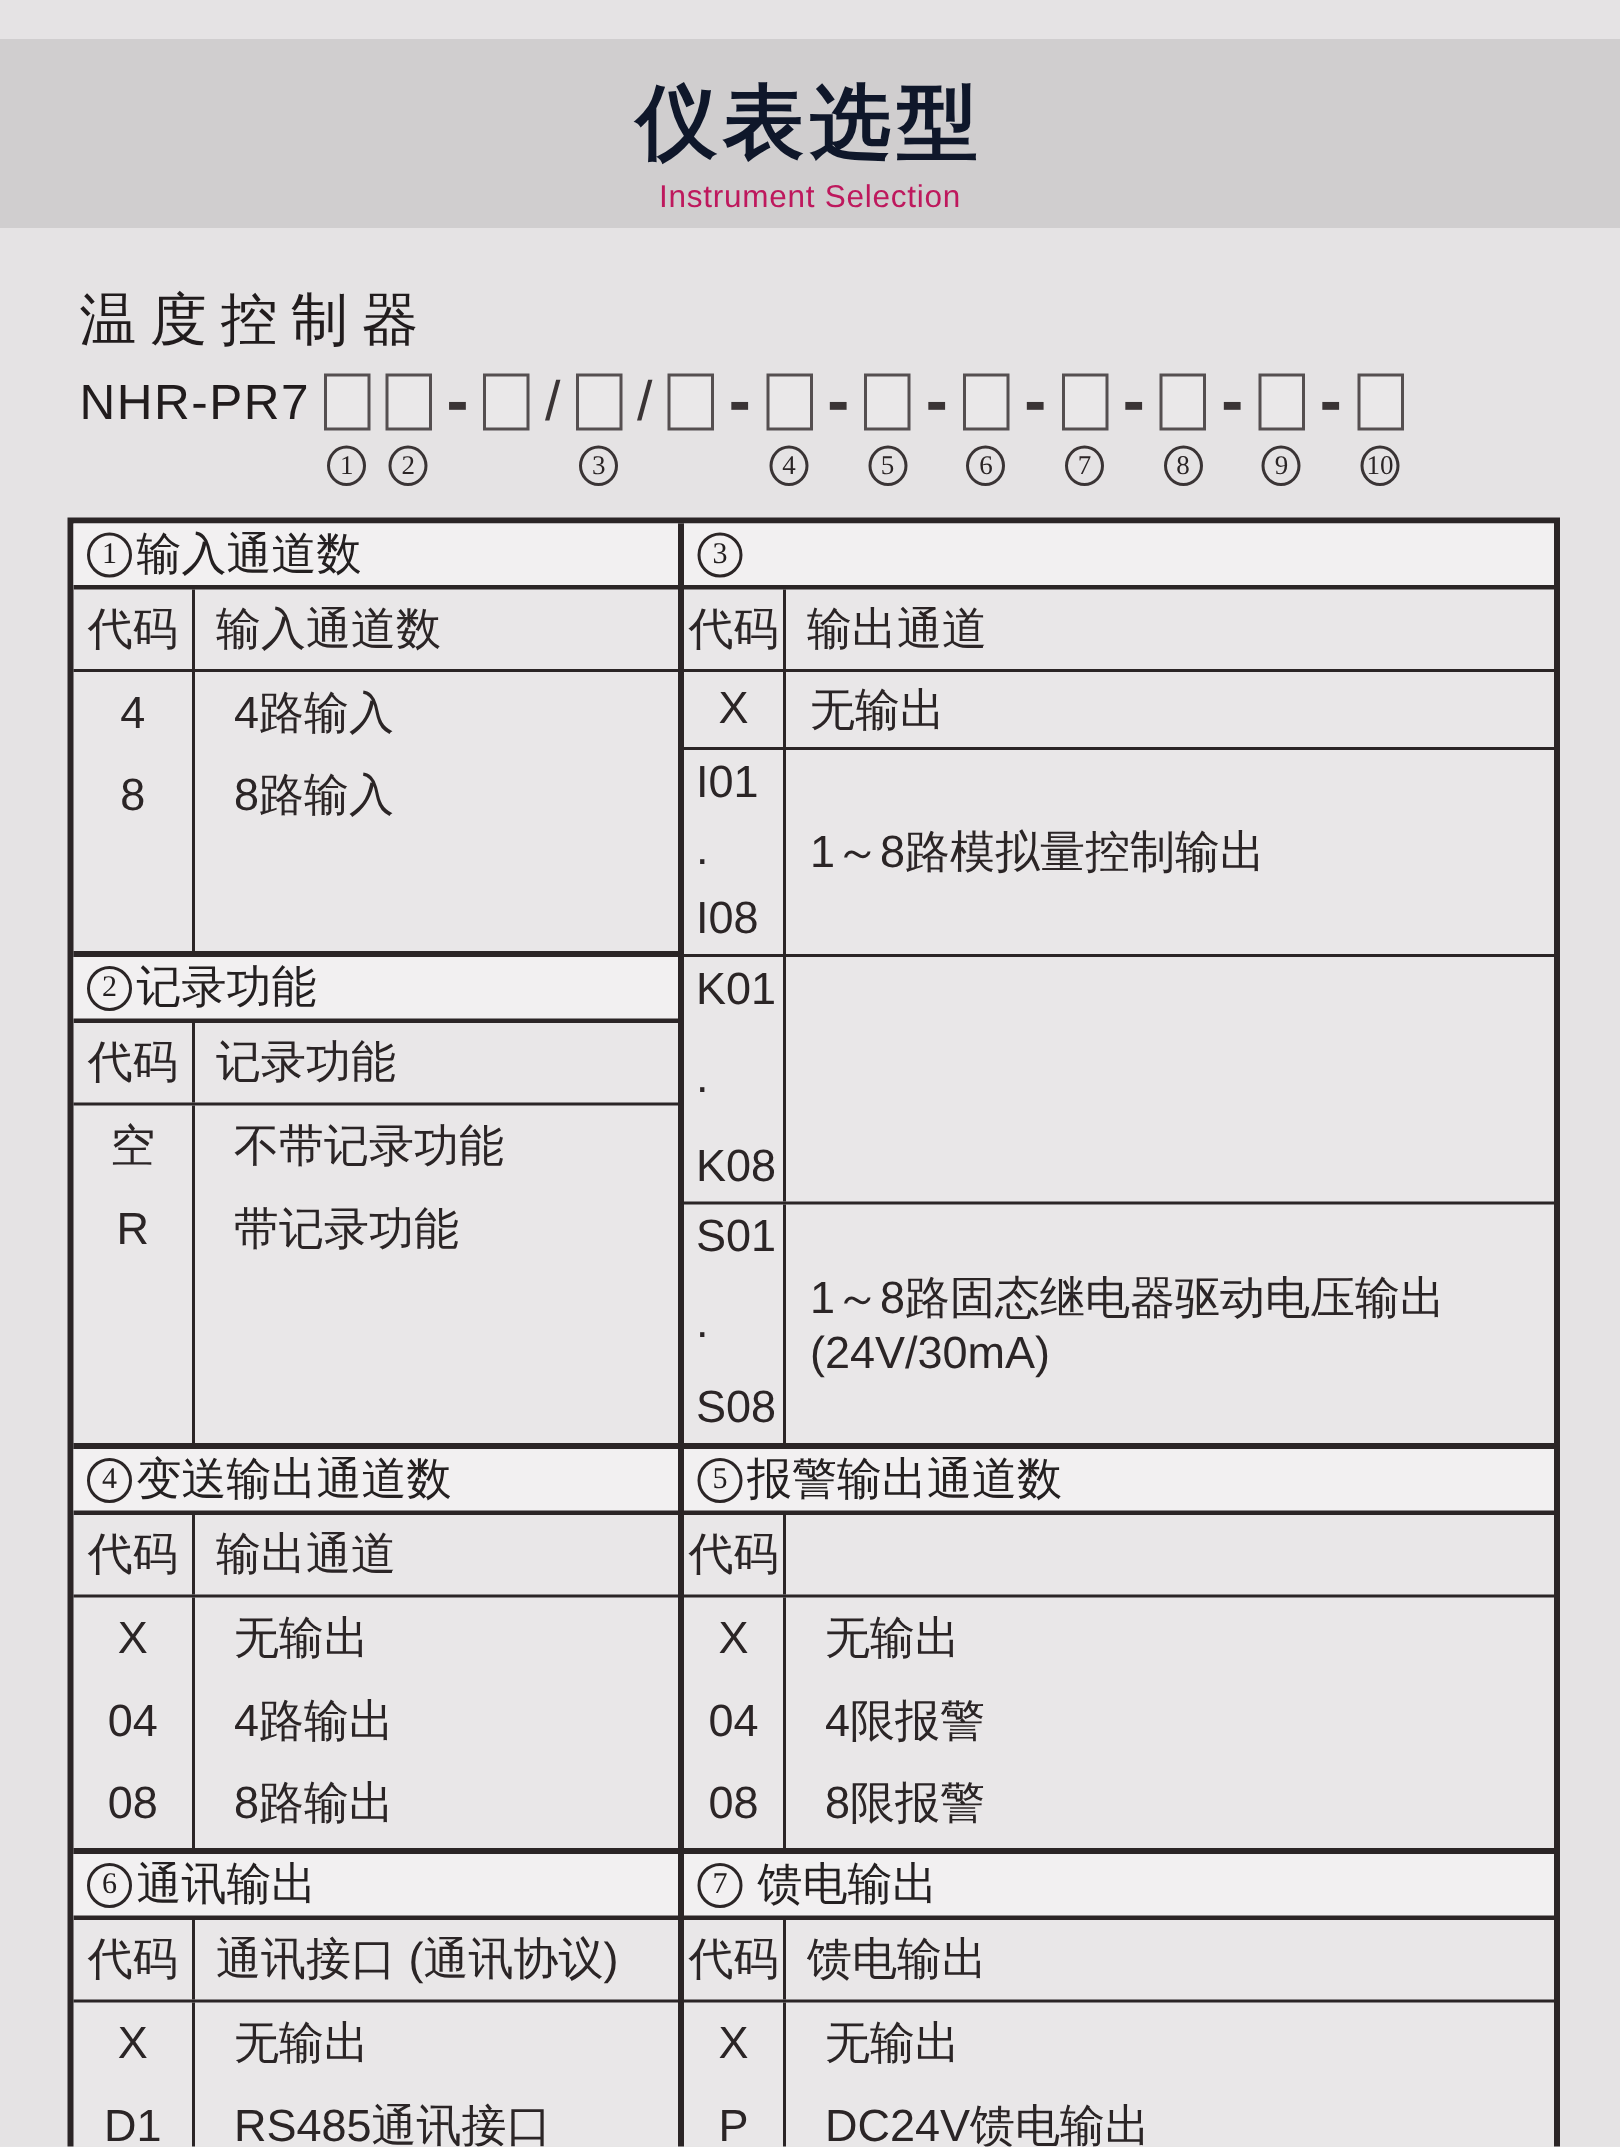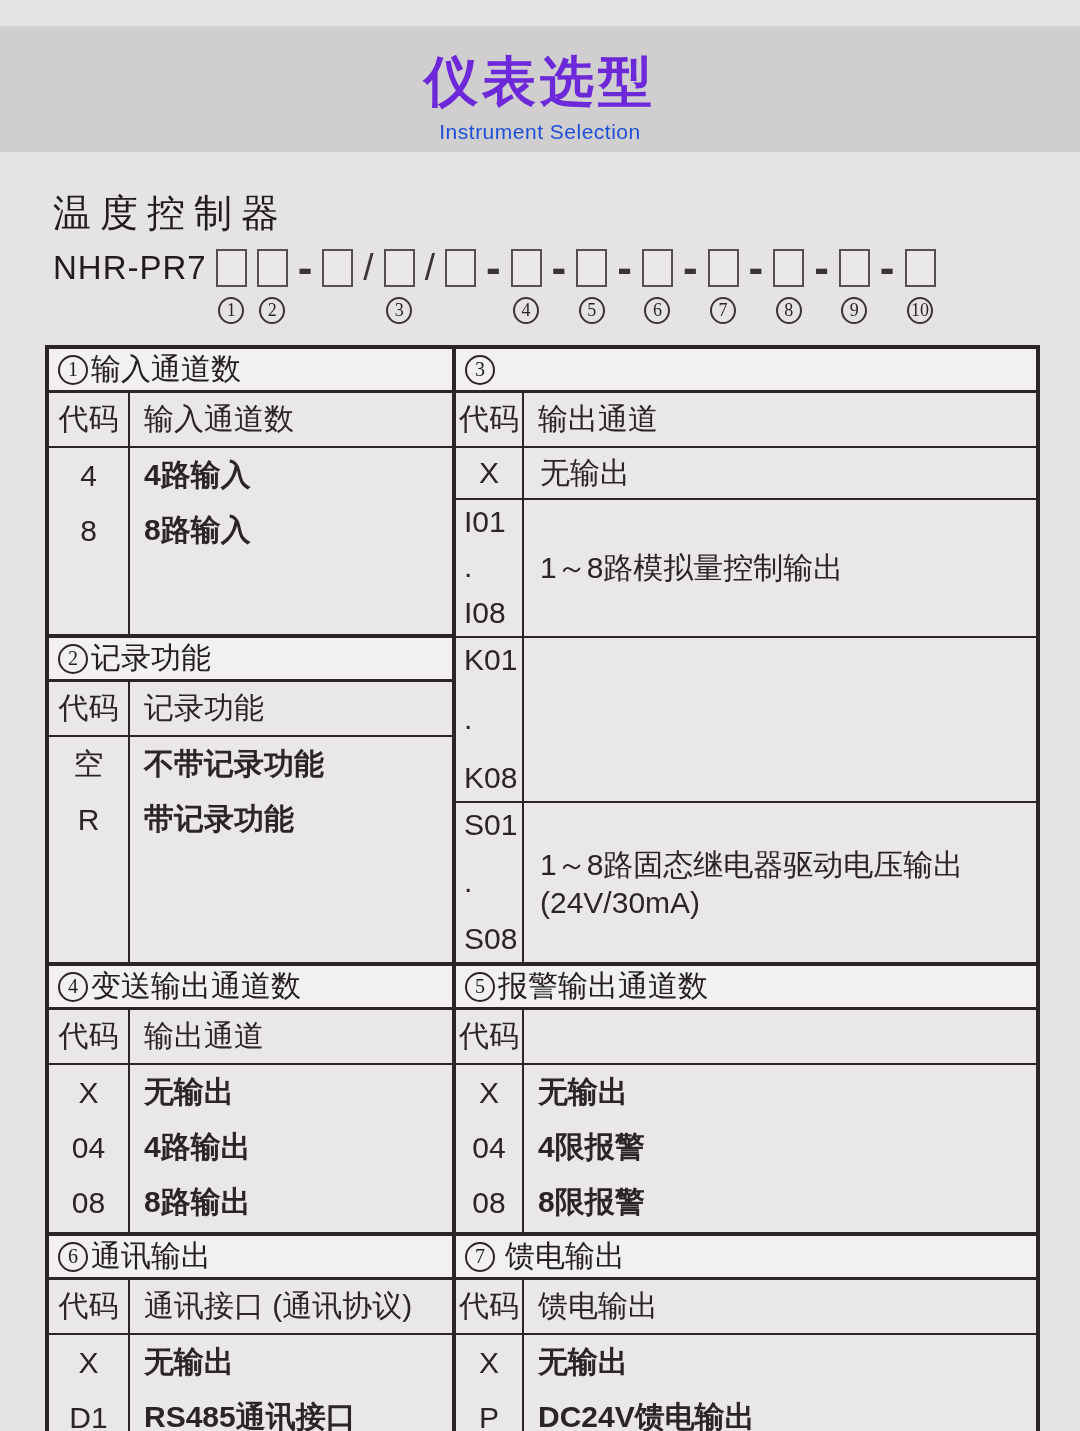--- a/index.html
+++ b/index.html
@@ -15,7 +15,7 @@
     position:absolute; left:0; top:26px; width:1080px; height:126px;
     background:#d0cecf; text-align:center;
   }
-  .title-band h1 { margin-top:20px; font-size:54px; font-weight:bold; letter-spacing:4px; color:#6d28d9; }
+  .title-band h1 { margin-top:20px; font-size:54px; font-weight:bold; letter-spacing:4px; color:#0f172a; }
   .subtitle { font-size:21px; letter-spacing:.5px; color:#1d4ed8; margin-top:1px; }
 
   

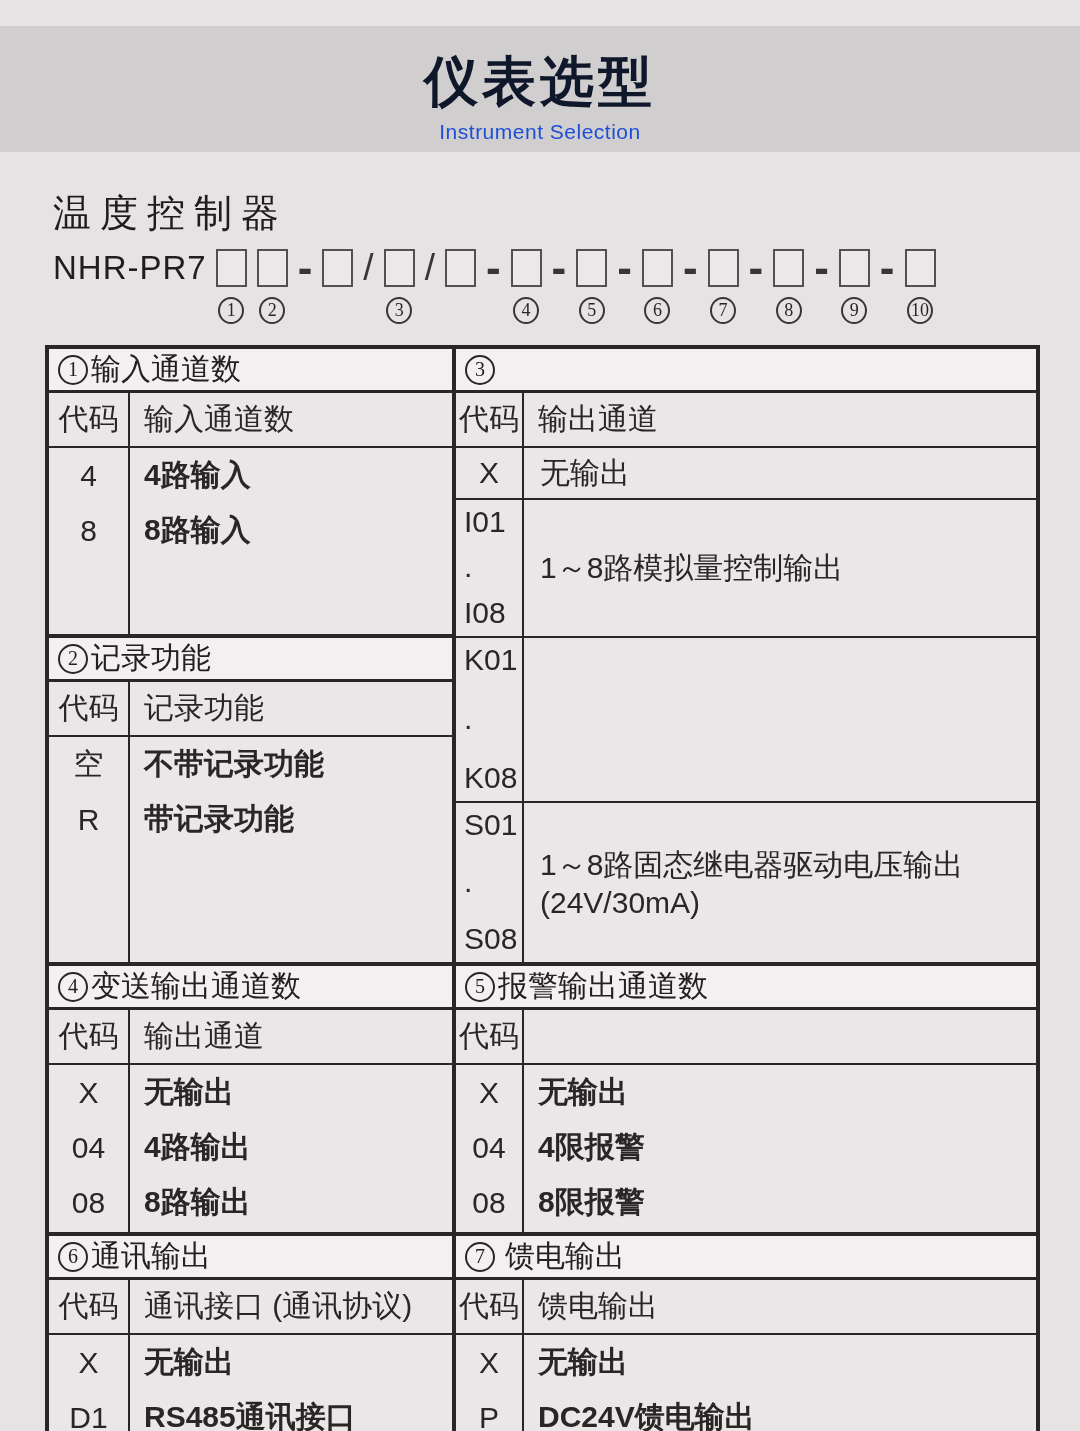--- a/index.html
+++ b/index.html
@@ -16,7 +16,7 @@
     background:#d0cecf; text-align:center;
   }
   .title-band h1 { margin-top:20px; font-size:54px; font-weight:bold; letter-spacing:4px; color:#0f172a; }
-  .subtitle { font-size:21px; letter-spacing:.5px; color:#1d4ed8; margin-top:1px; }
+  .subtitle { font-size:21px; letter-spacing:.5px; color:#be185d; margin-top:1px; }
 
   
   .model-area { position:absolute; left:53px; top:188px; width:1000px; }

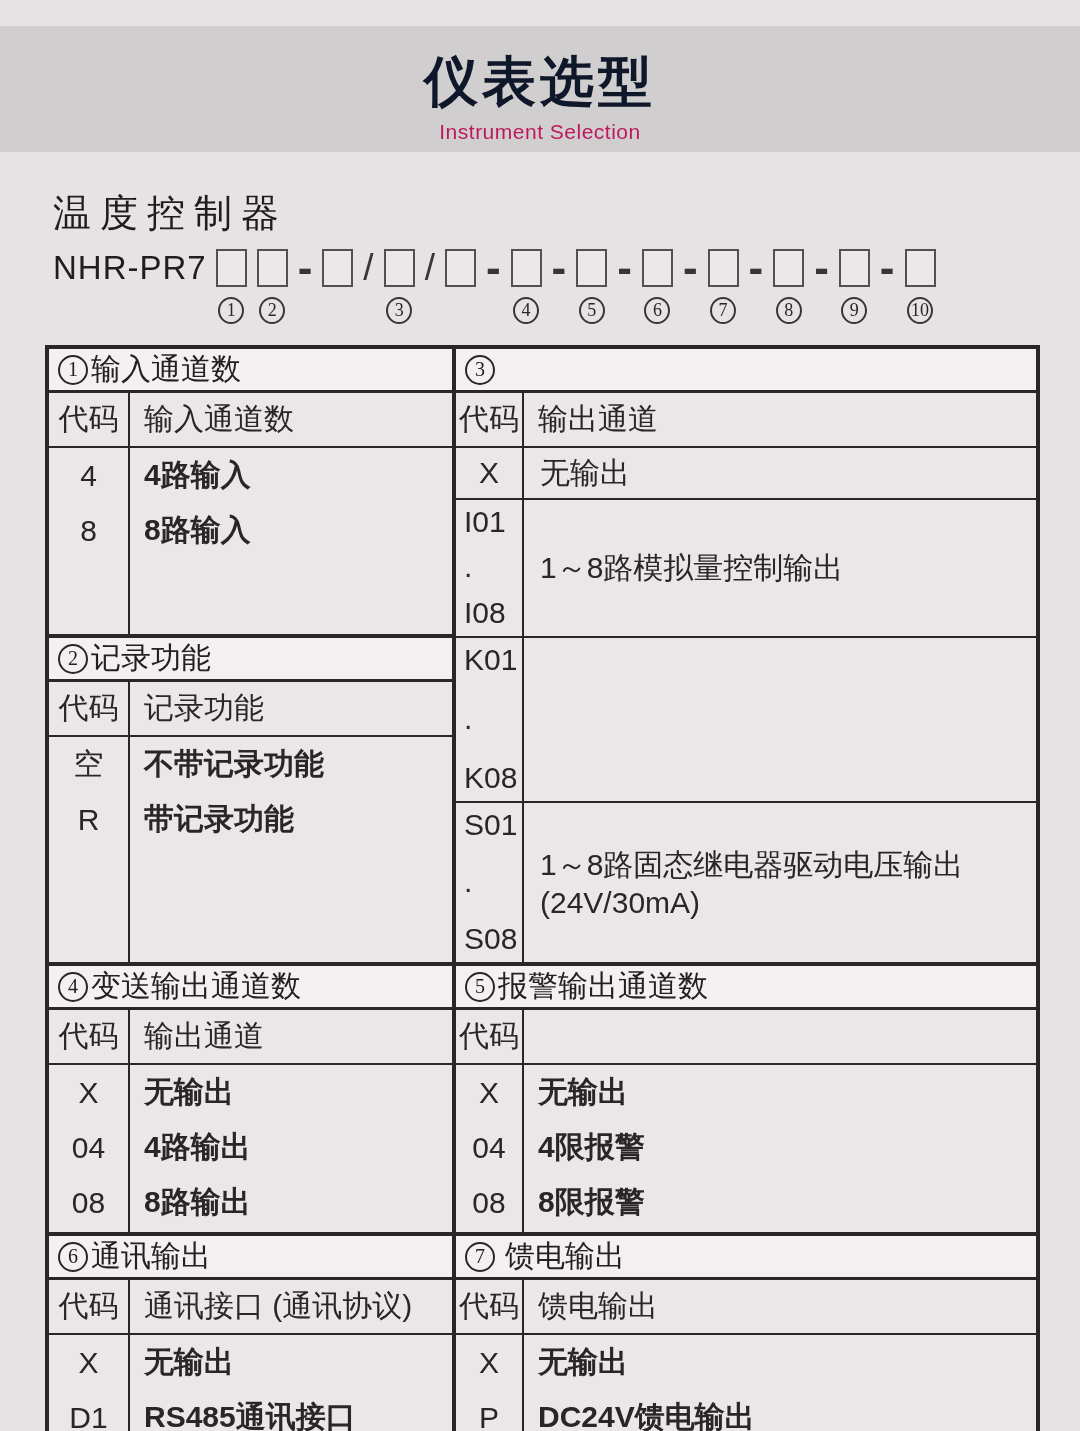--- a/index.html
+++ b/index.html
@@ -80,7 +80,7 @@
   .descs { flex:1; display:flex; flex-direction:column; }
   .line { height:55px; flex:none; display:flex; align-items:center; font-size:30px; }
   .codes .line { justify-content:center; }
-  .descs .line { padding-left:14px;font-weight:bold; }
+  .descs .line { padding-left:26px; }
 
   
   .s3rows { flex:1; display:flex; flex-direction:column; min-height:0; }

